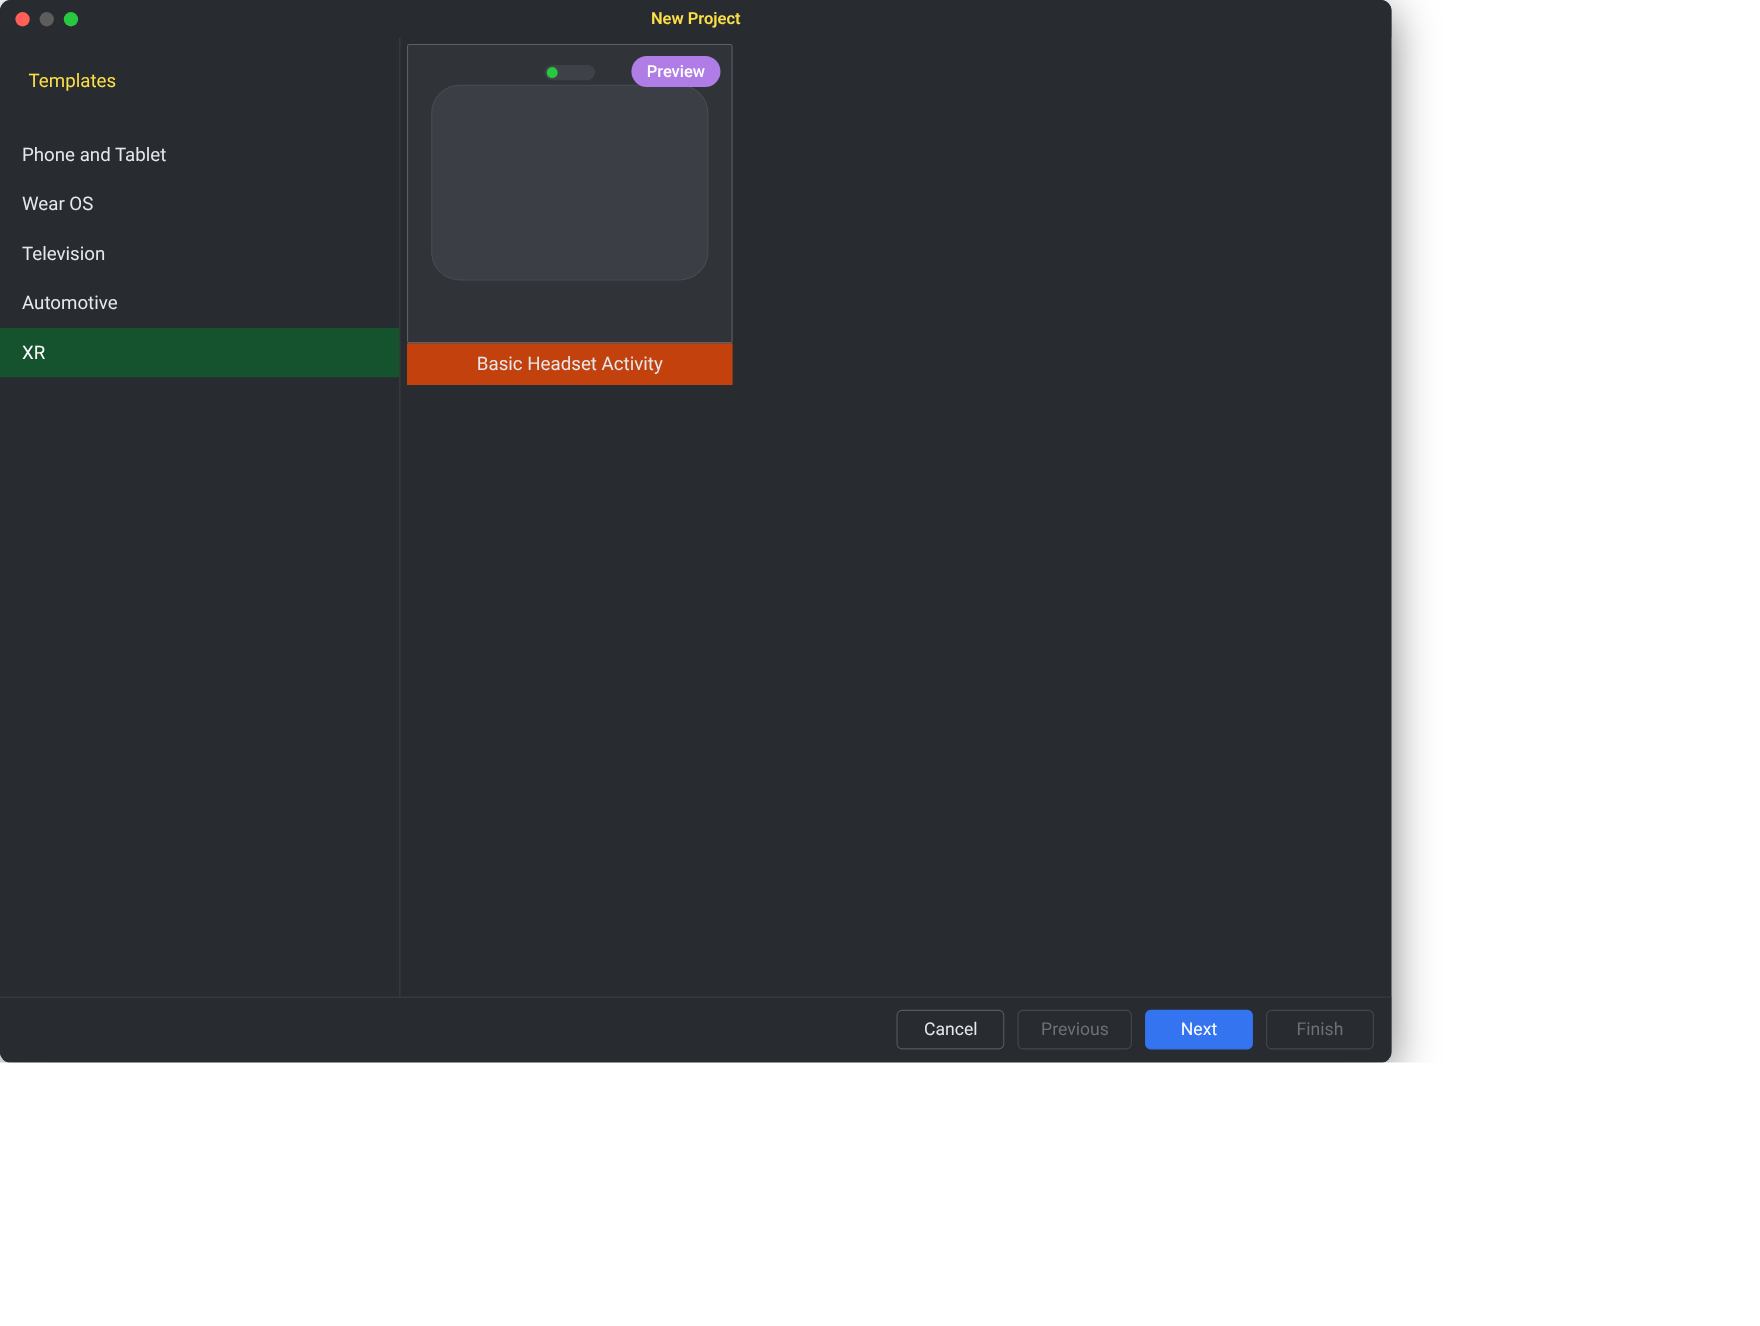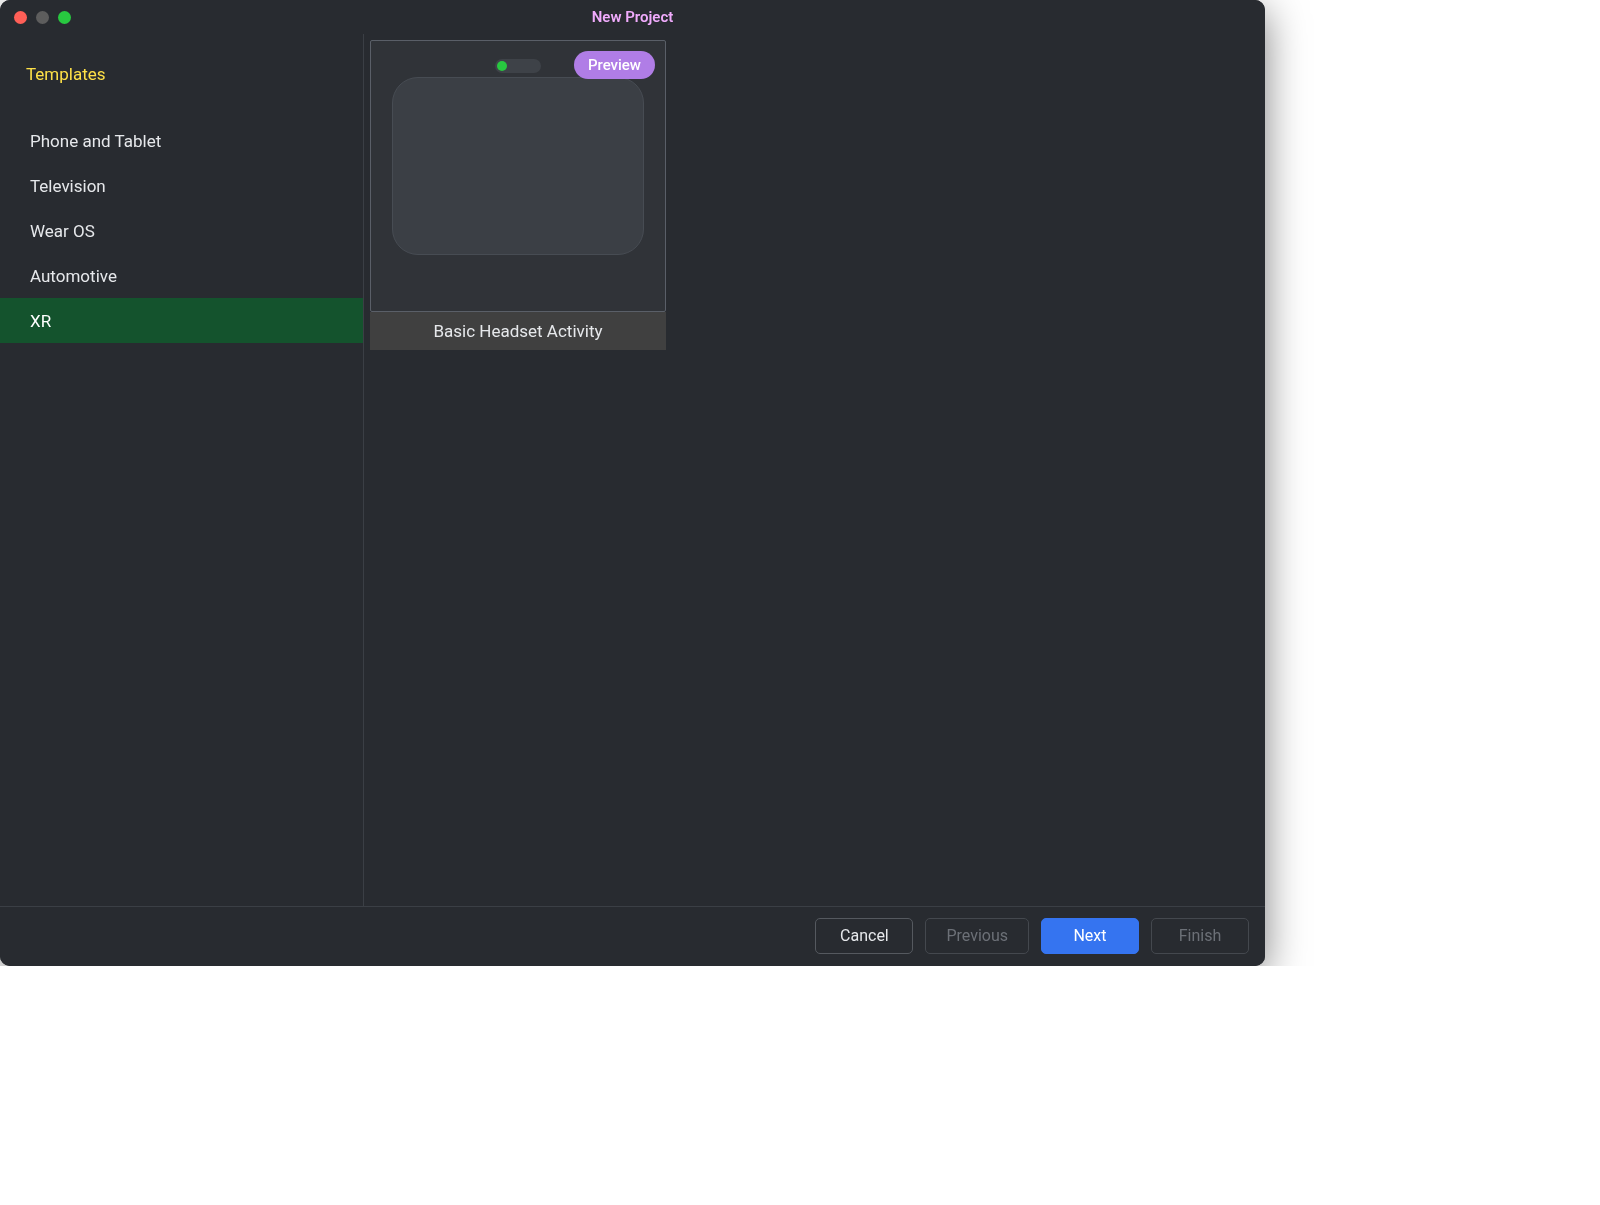--- a/index.html
+++ b/index.html
@@ -55,7 +55,7 @@
       text-align: center;
       font-size: 15px;
       font-weight: 600;
-      color: #f0abfc;
+      color: #fde047;
       pointer-events: none;
     }
 

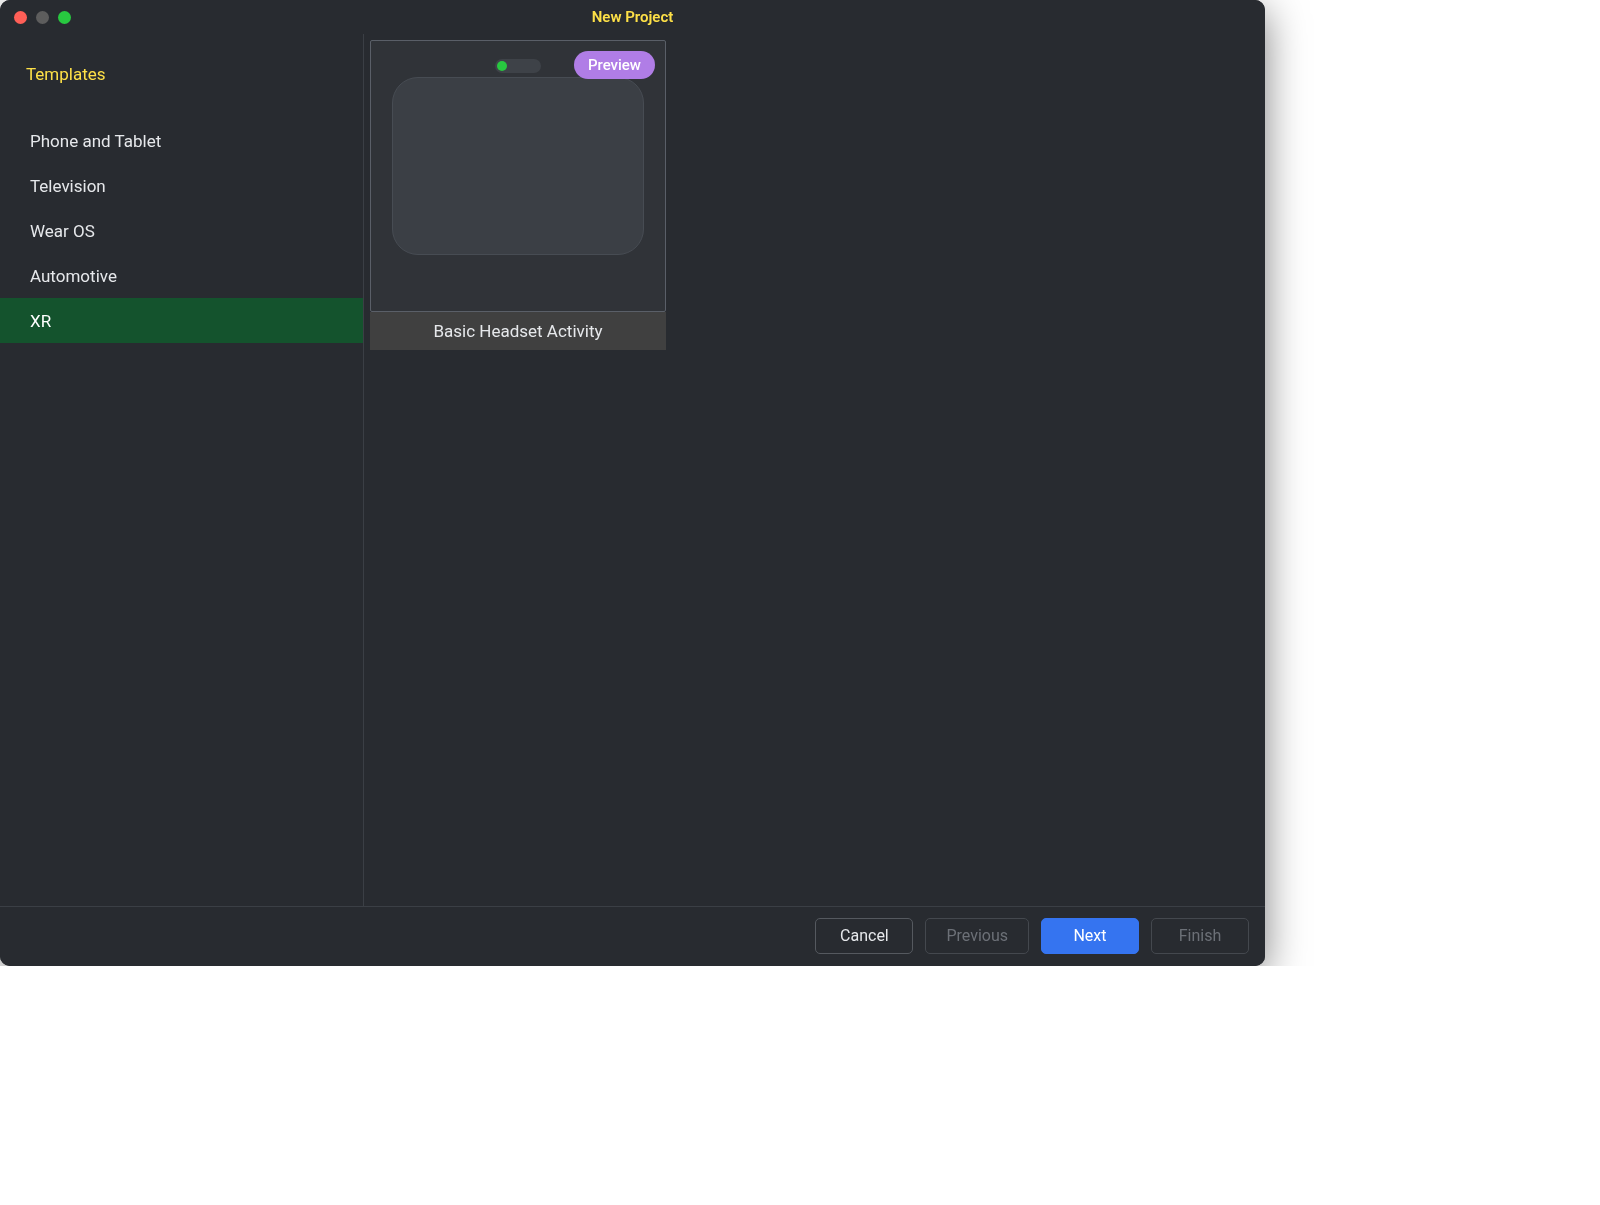--- a/index.html
+++ b/index.html
@@ -85,7 +85,7 @@
       color: #e6e8eb;
       font-size: 17px;
       font-weight: 400;
-      padding: 0 30px;
+      padding: 0 20px;
       height: 45px;
       display: flex;
       align-items: center;

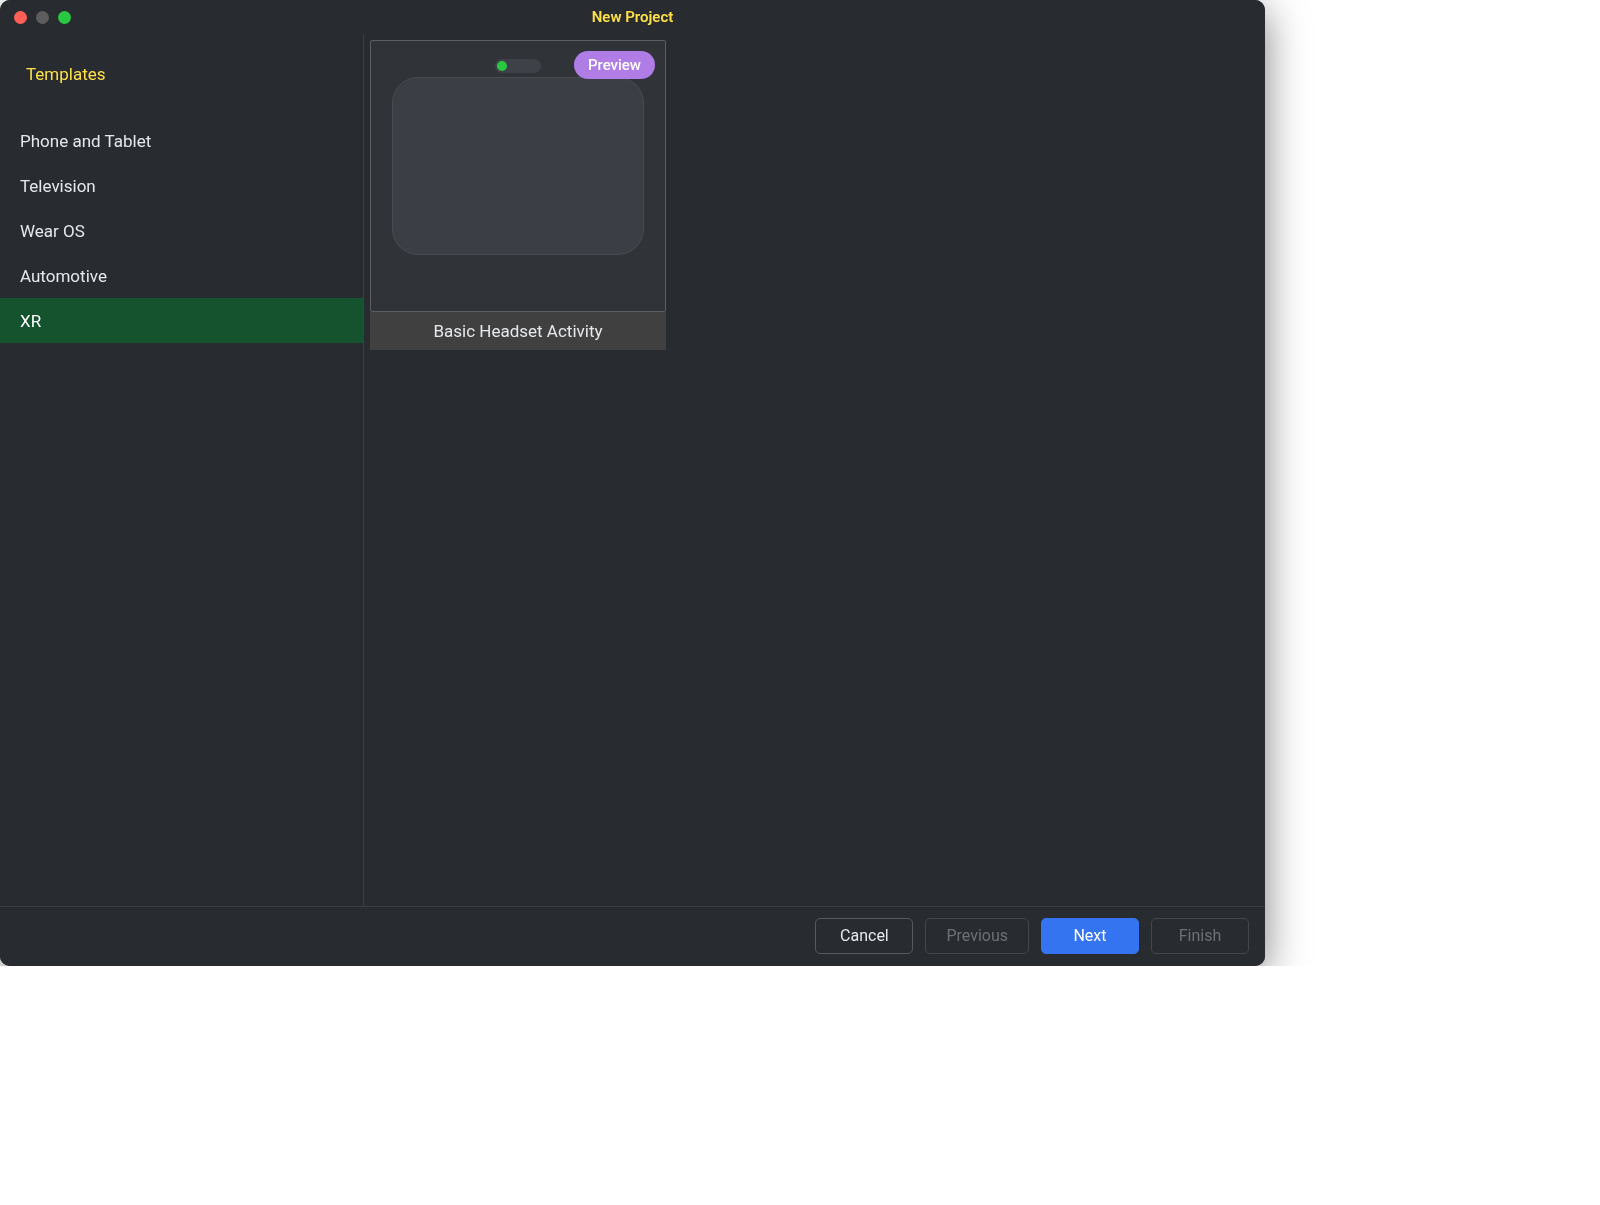--- a/index.html
+++ b/index.html
@@ -248,10 +248,10 @@
         <span>Phone and Tablet</span>
       </div>
       <div class="sidebar-item">
+        <span>Wear OS</span>
+      </div>
+      <div class="sidebar-item">
         <span>Television</span>
-      </div>
-      <div class="sidebar-item">
-        <span>Wear OS</span>
       </div>
       <div class="sidebar-item">
         <span>Automotive</span>

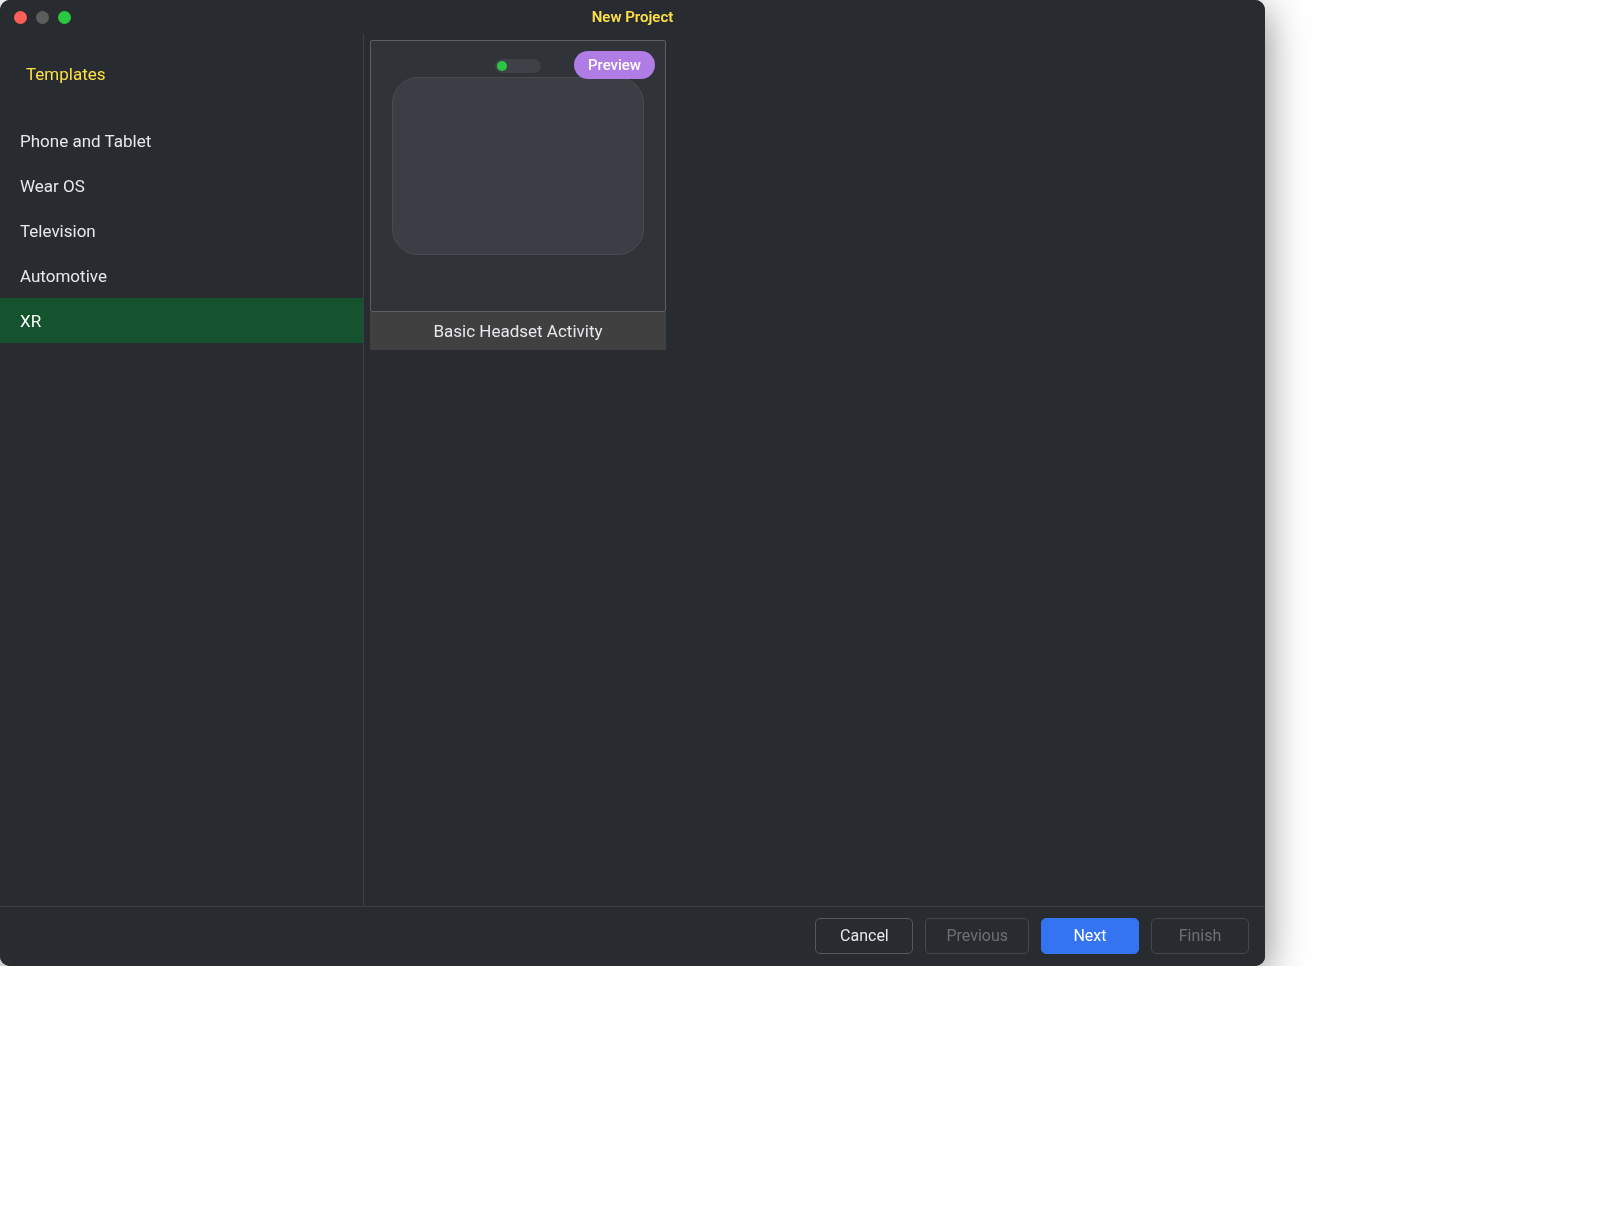--- a/index.html
+++ b/index.html
@@ -181,7 +181,7 @@
       display: flex;
       align-items: center;
       justify-content: center;
-      background: #404040;
+      background: #c2410c;
       color: #e6e8eb;
       font-size: 17px;
       font-weight: 400;

